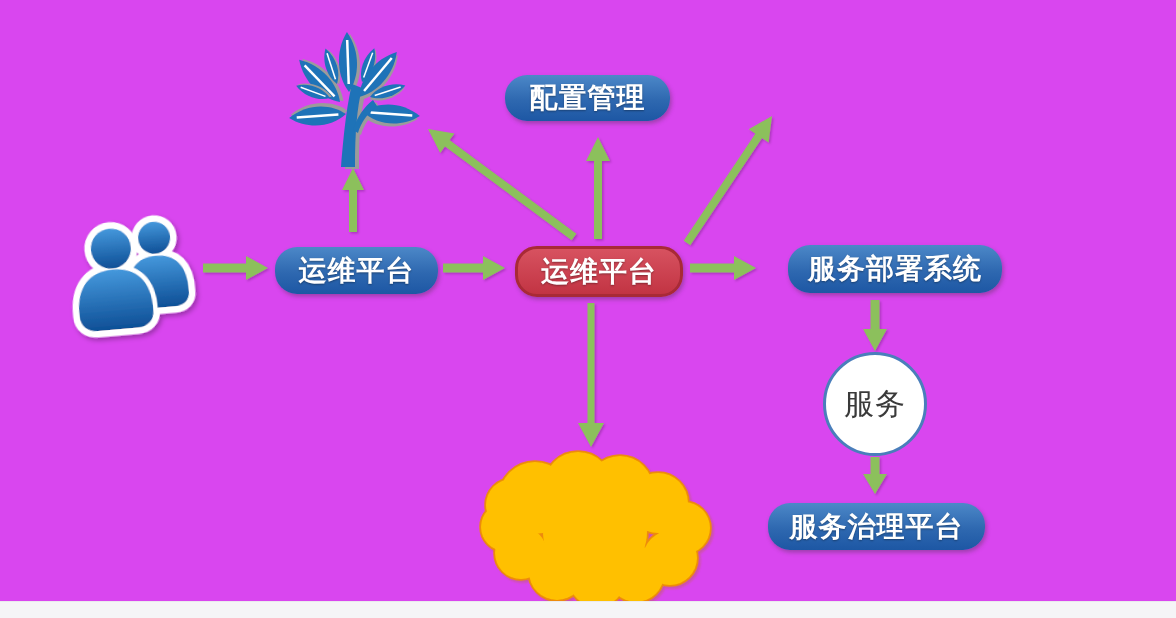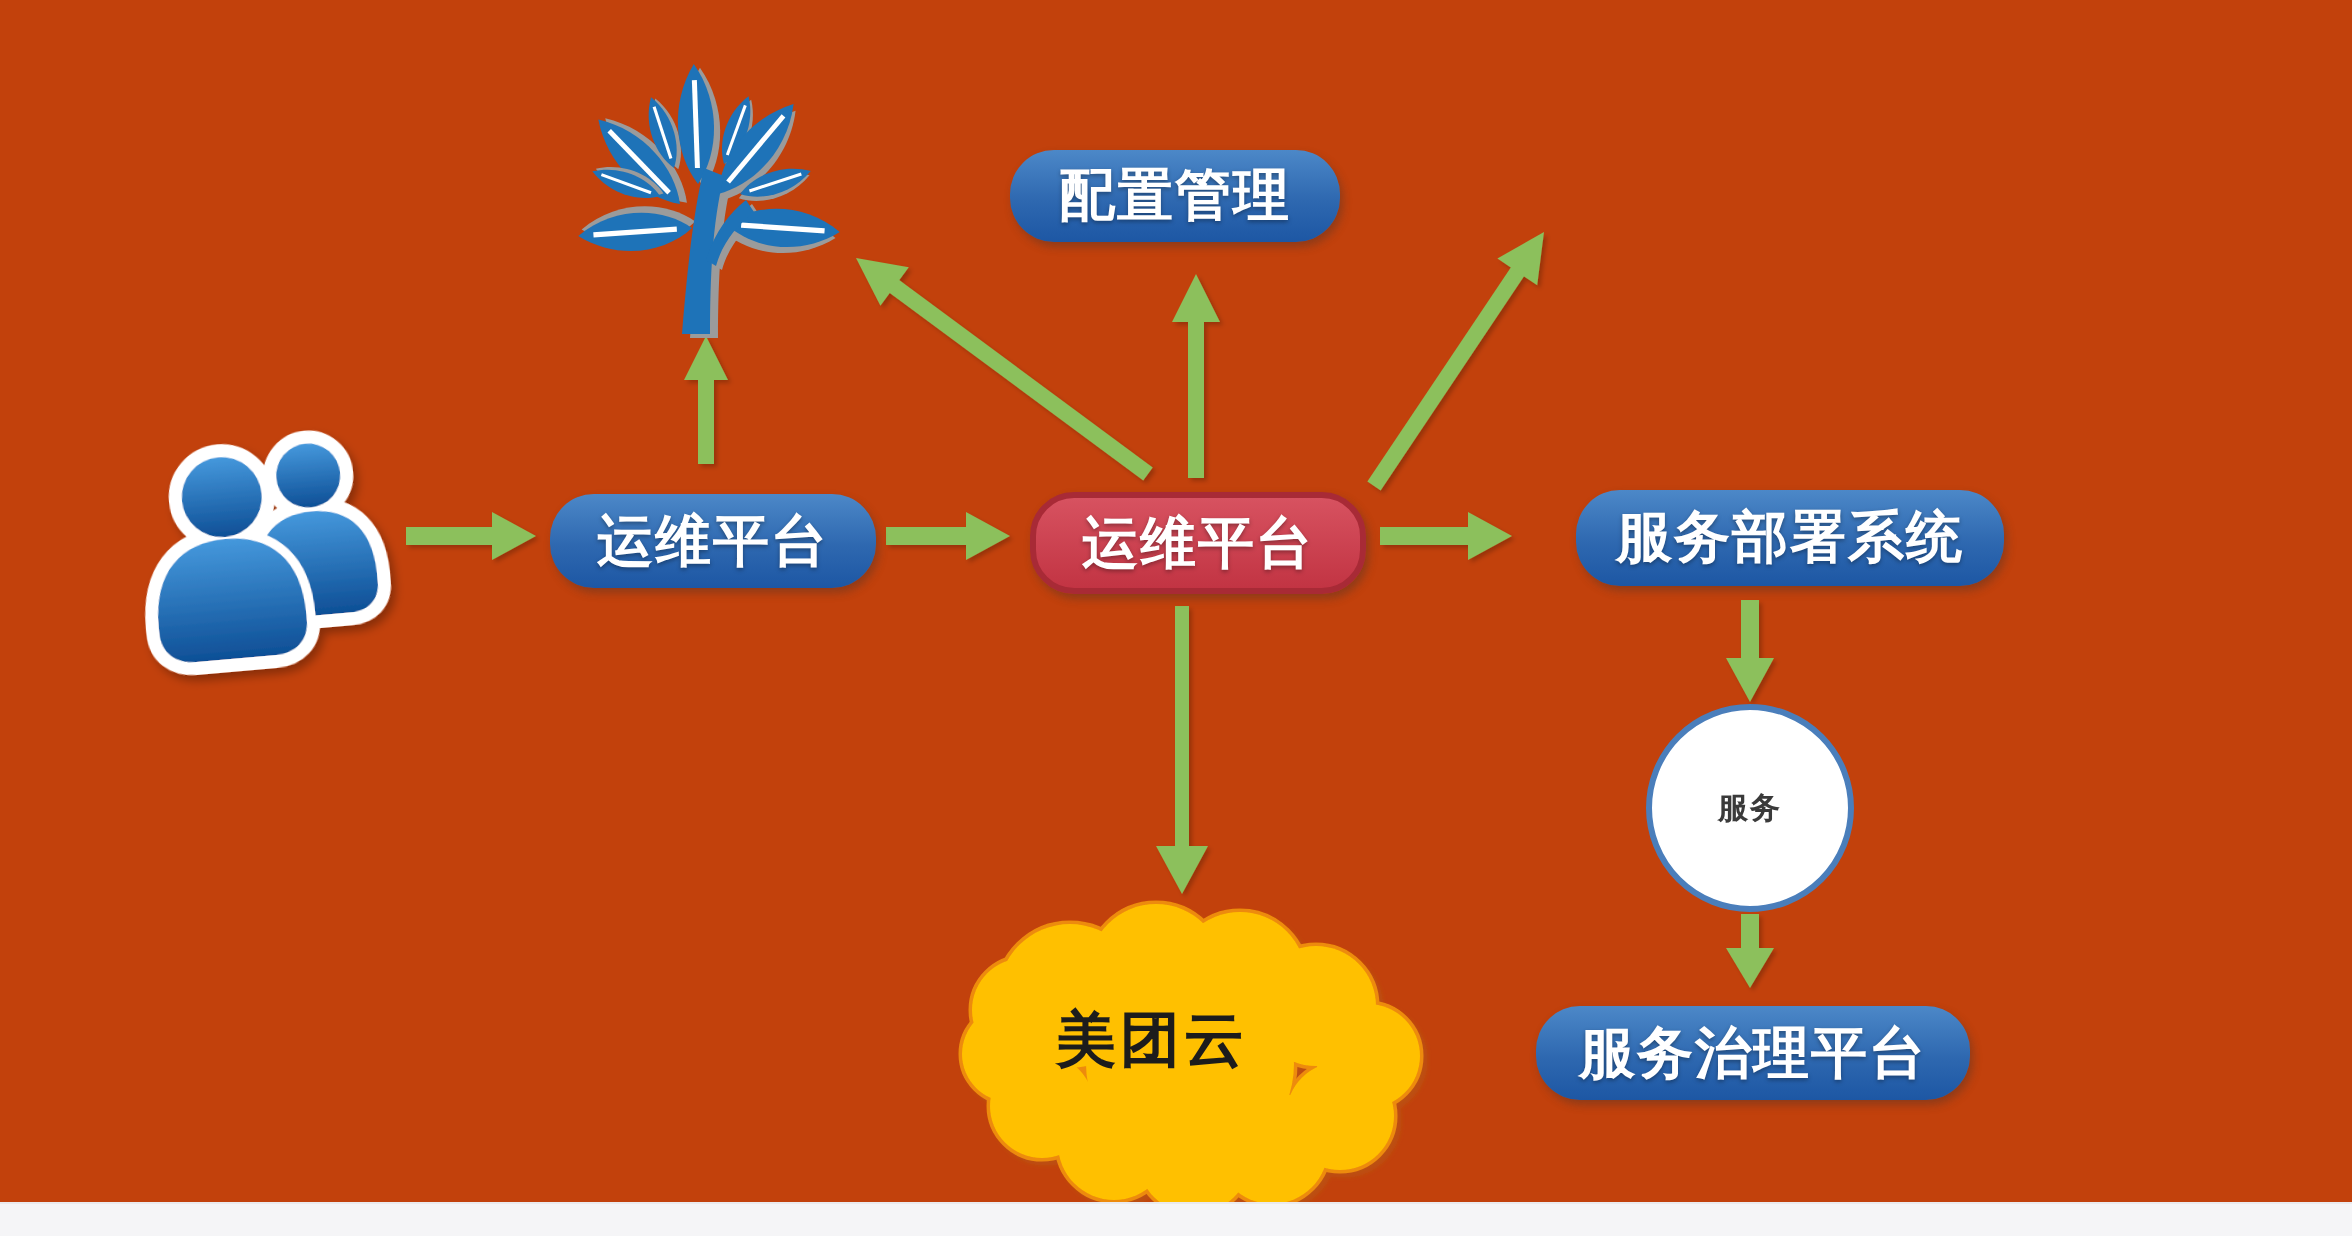--- a/index.html
+++ b/index.html
@@ -4,7 +4,7 @@
 <style>
   html,body{margin:0;padding:0;background:#ffffff;}
   .canvas{
-    position:relative;width:1176px;height:618px;overflow:hidden;background:#c2410c;
+    position:relative;width:1176px;height:618px;overflow:hidden;background:#d946ef;
     font-family:"Liberation Sans","DejaVu Sans",sans-serif;
   }
   .layer{position:absolute;left:0;top:0;width:1176px;height:618px;}

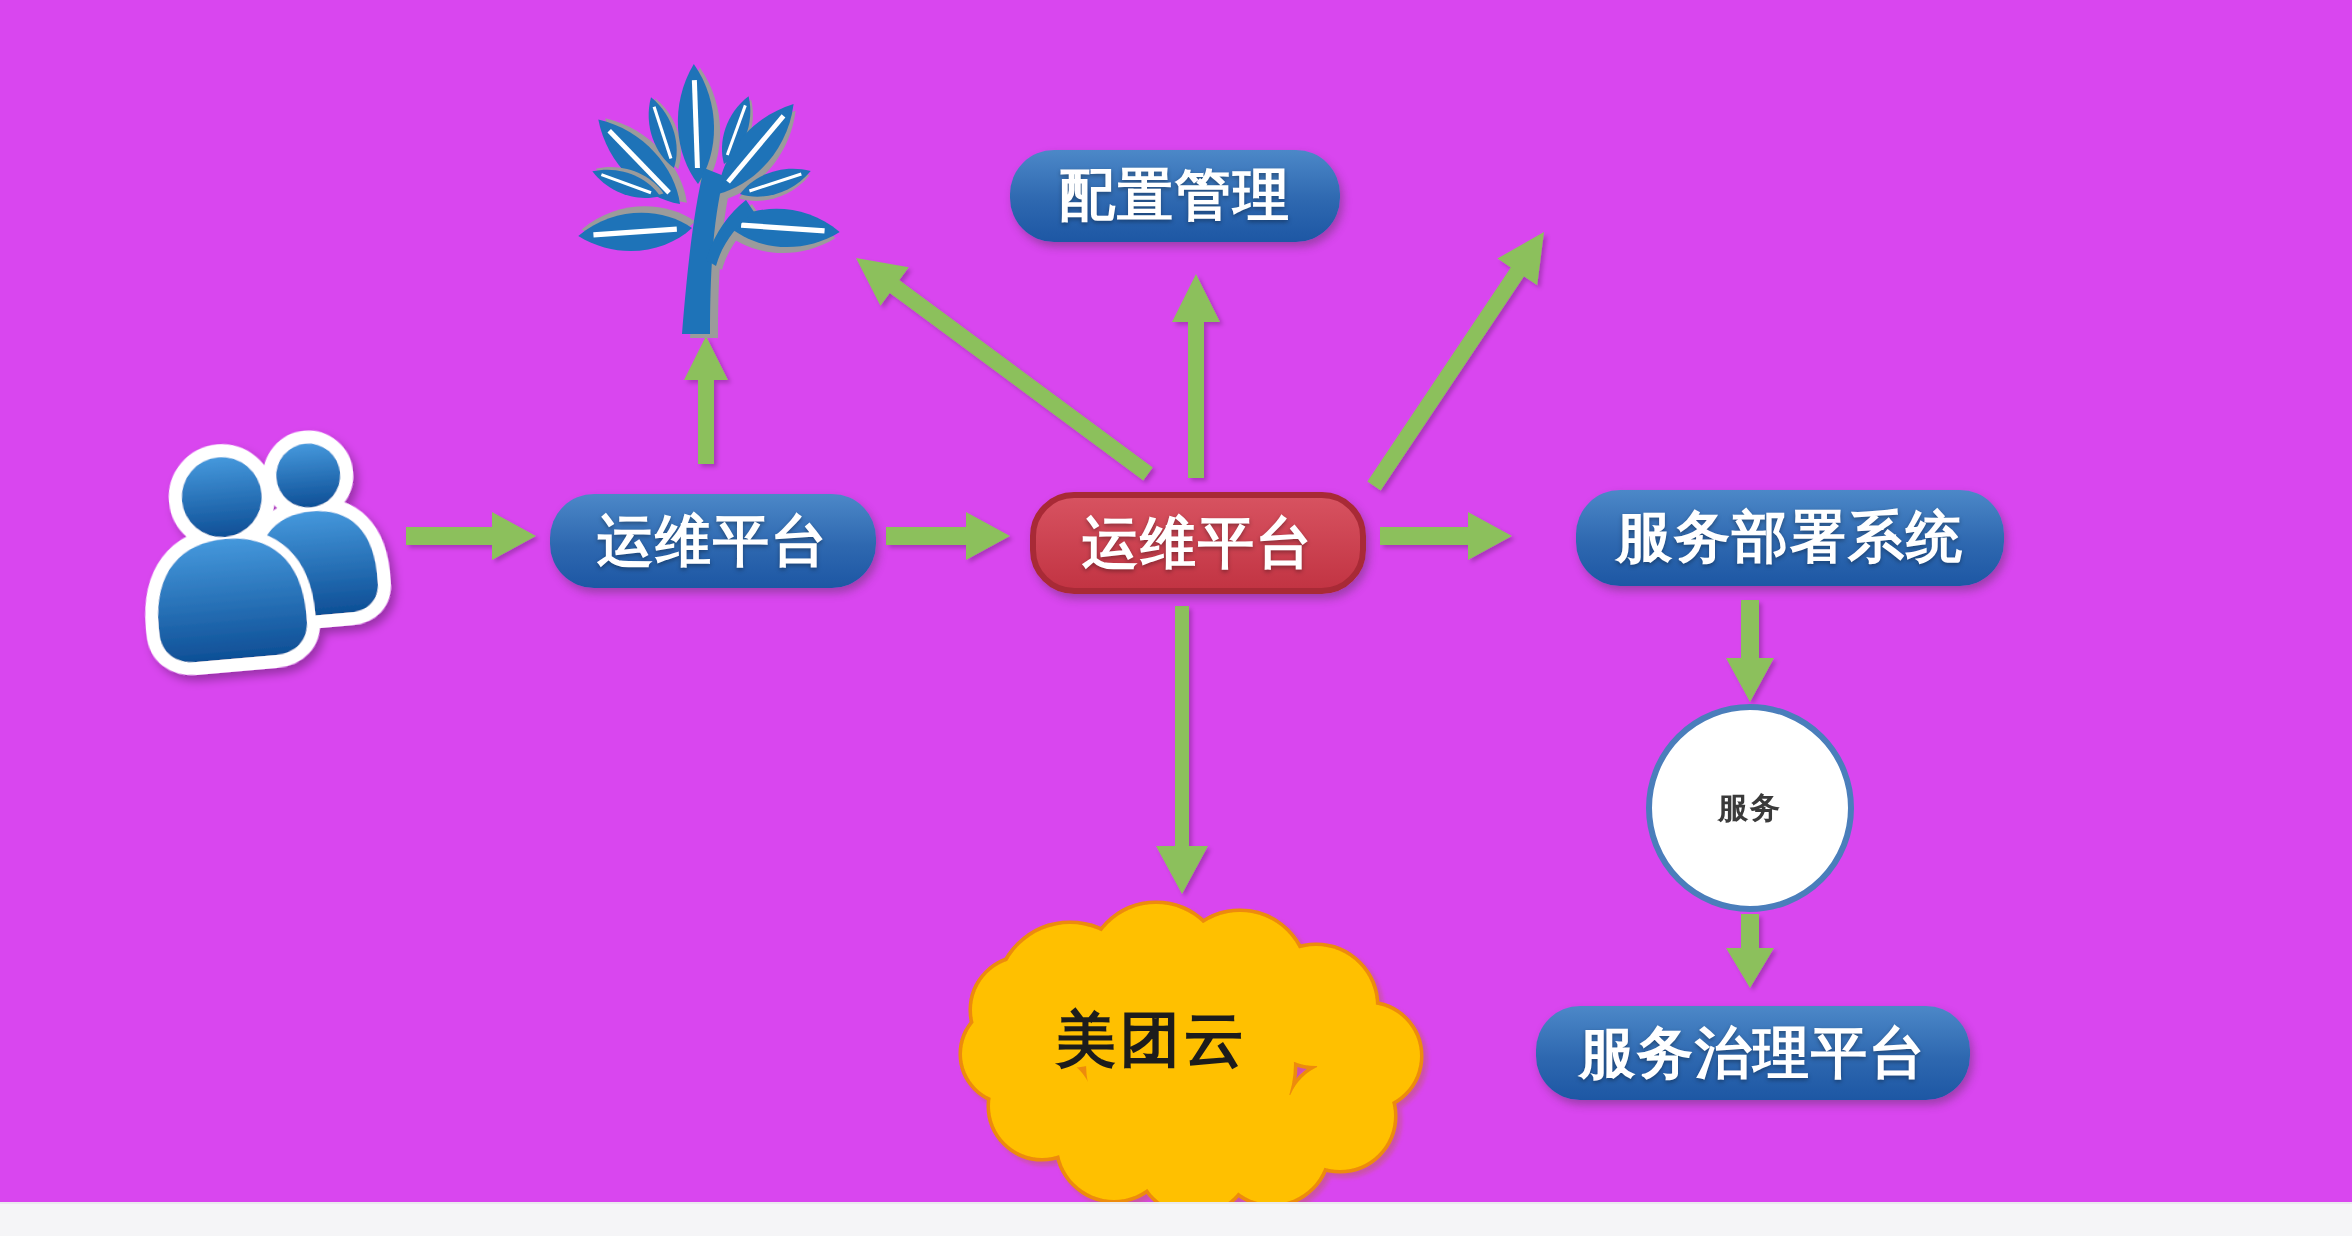--- a/index.html
+++ b/index.html
@@ -27,7 +27,7 @@
     position:absolute;left:823px;top:352px;width:104px;height:104px;
     box-sizing:border-box;border:3px solid var(--circle-border);border-radius:50%;
     background:#ffffff;display:flex;align-items:center;justify-content:center;
-    font-size:15px;font-weight:700;color:#3a3a3a;letter-spacing:1px;
+    font-size:30px;font-weight:400;color:#3a3a3a;letter-spacing:1px;
   }
   .cloud-label{
     position:absolute;left:476px;top:501px;width:200px;height:40px;line-height:40px;

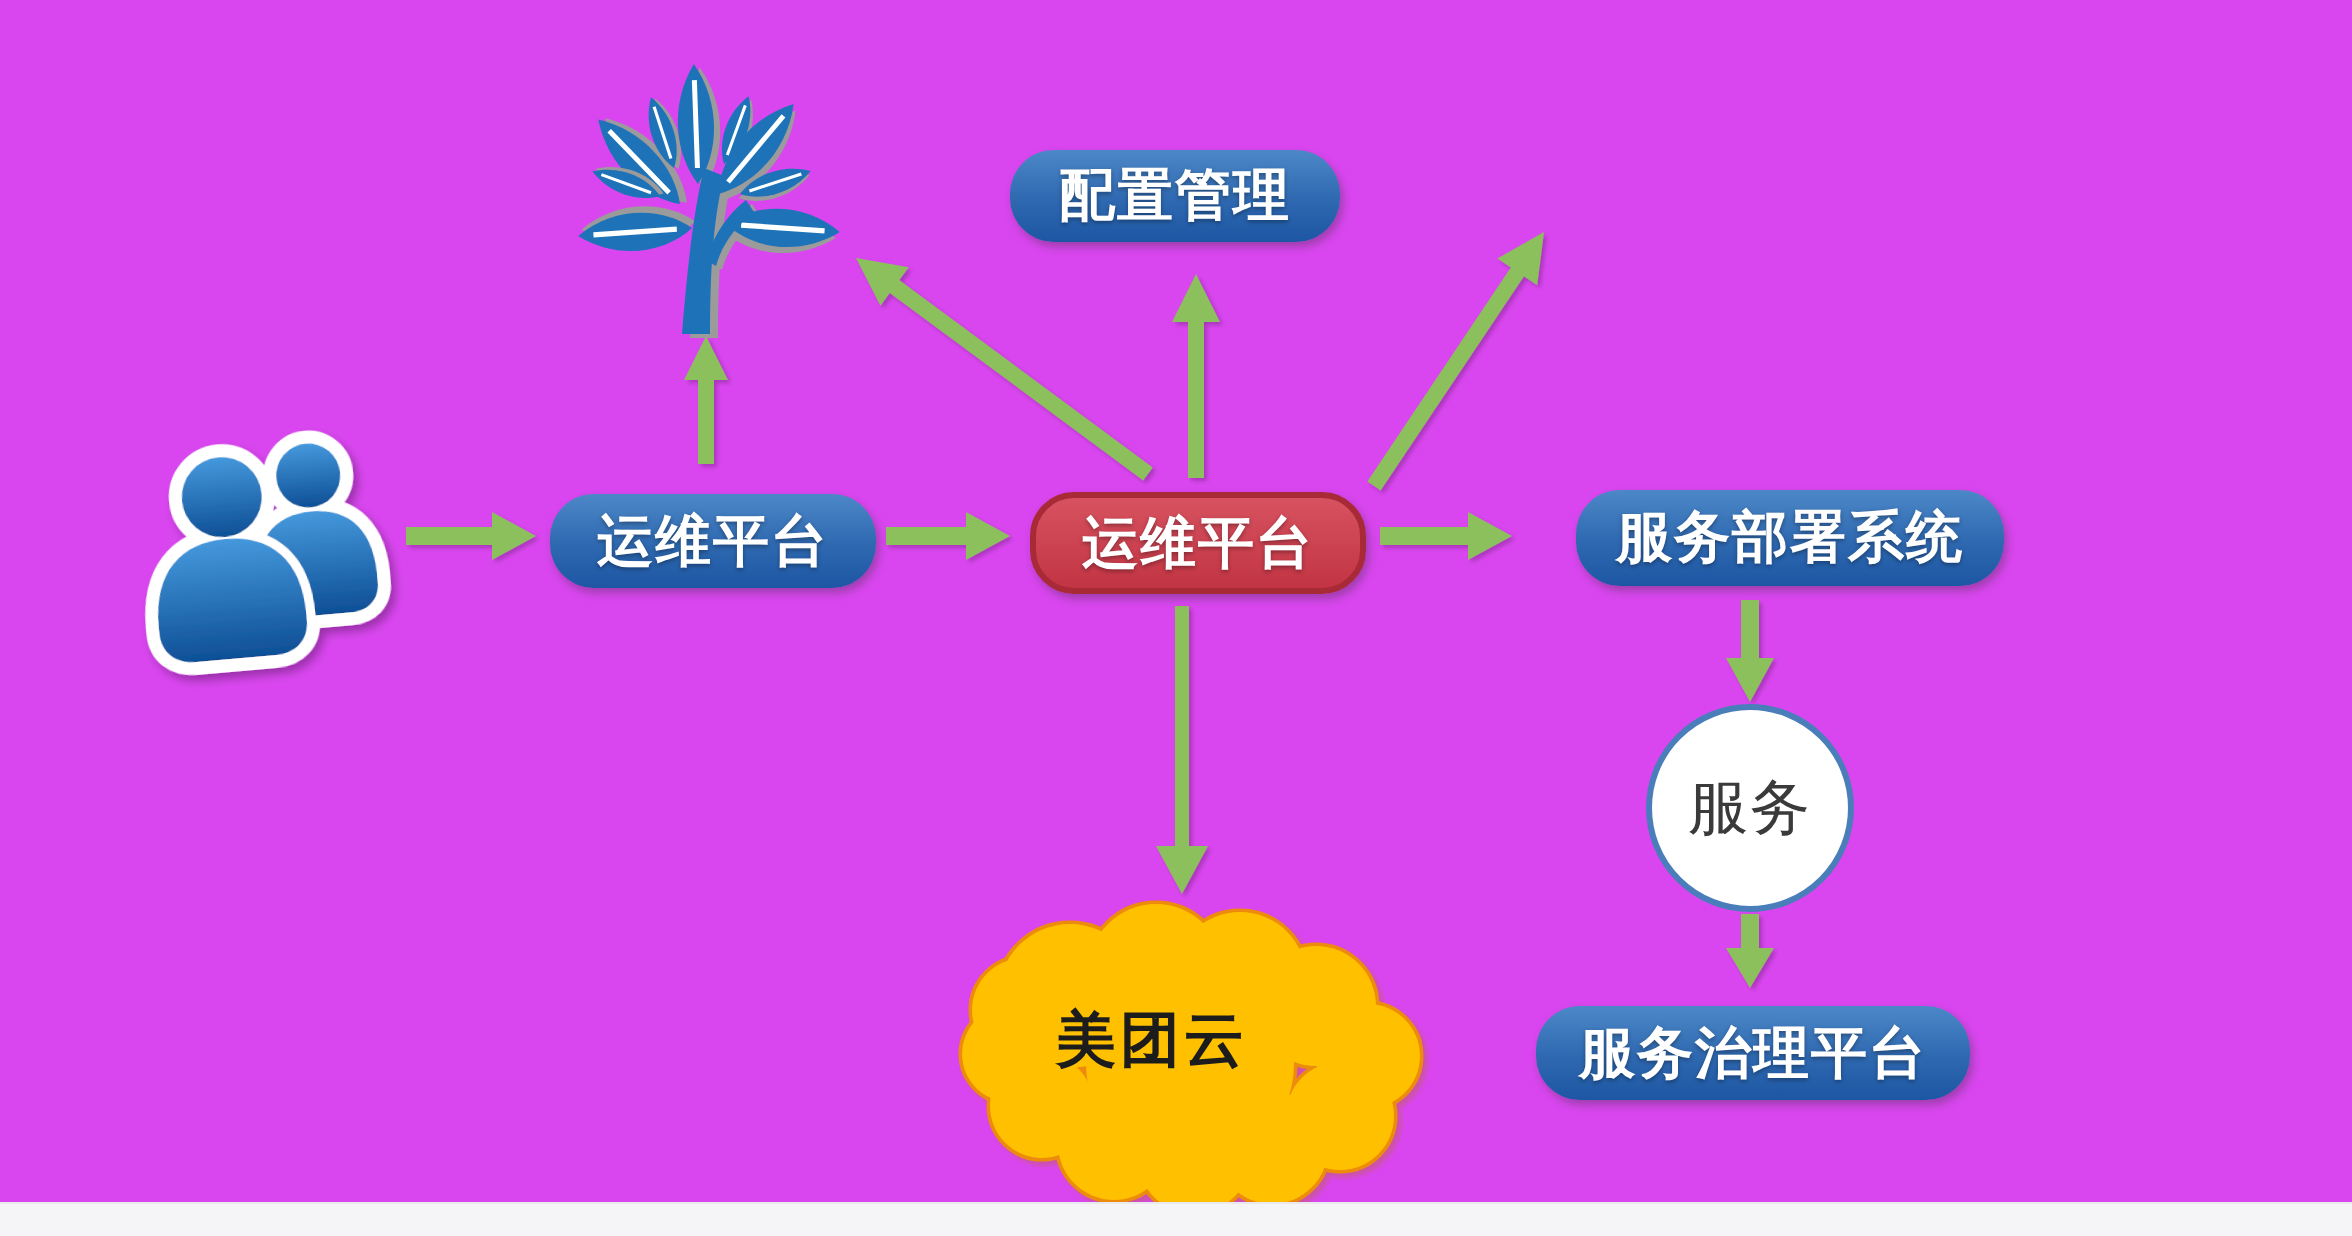--- a/index.html
+++ b/index.html
@@ -184,7 +184,6 @@
 
   <div class="node blue" style="left:768px;top:503px;width:217px;height:47px">服务治理平台</div>
 
-  <div class="cloud-label">美团云</div>
 
   <div class="bottom-strip"></div>
 </div>

